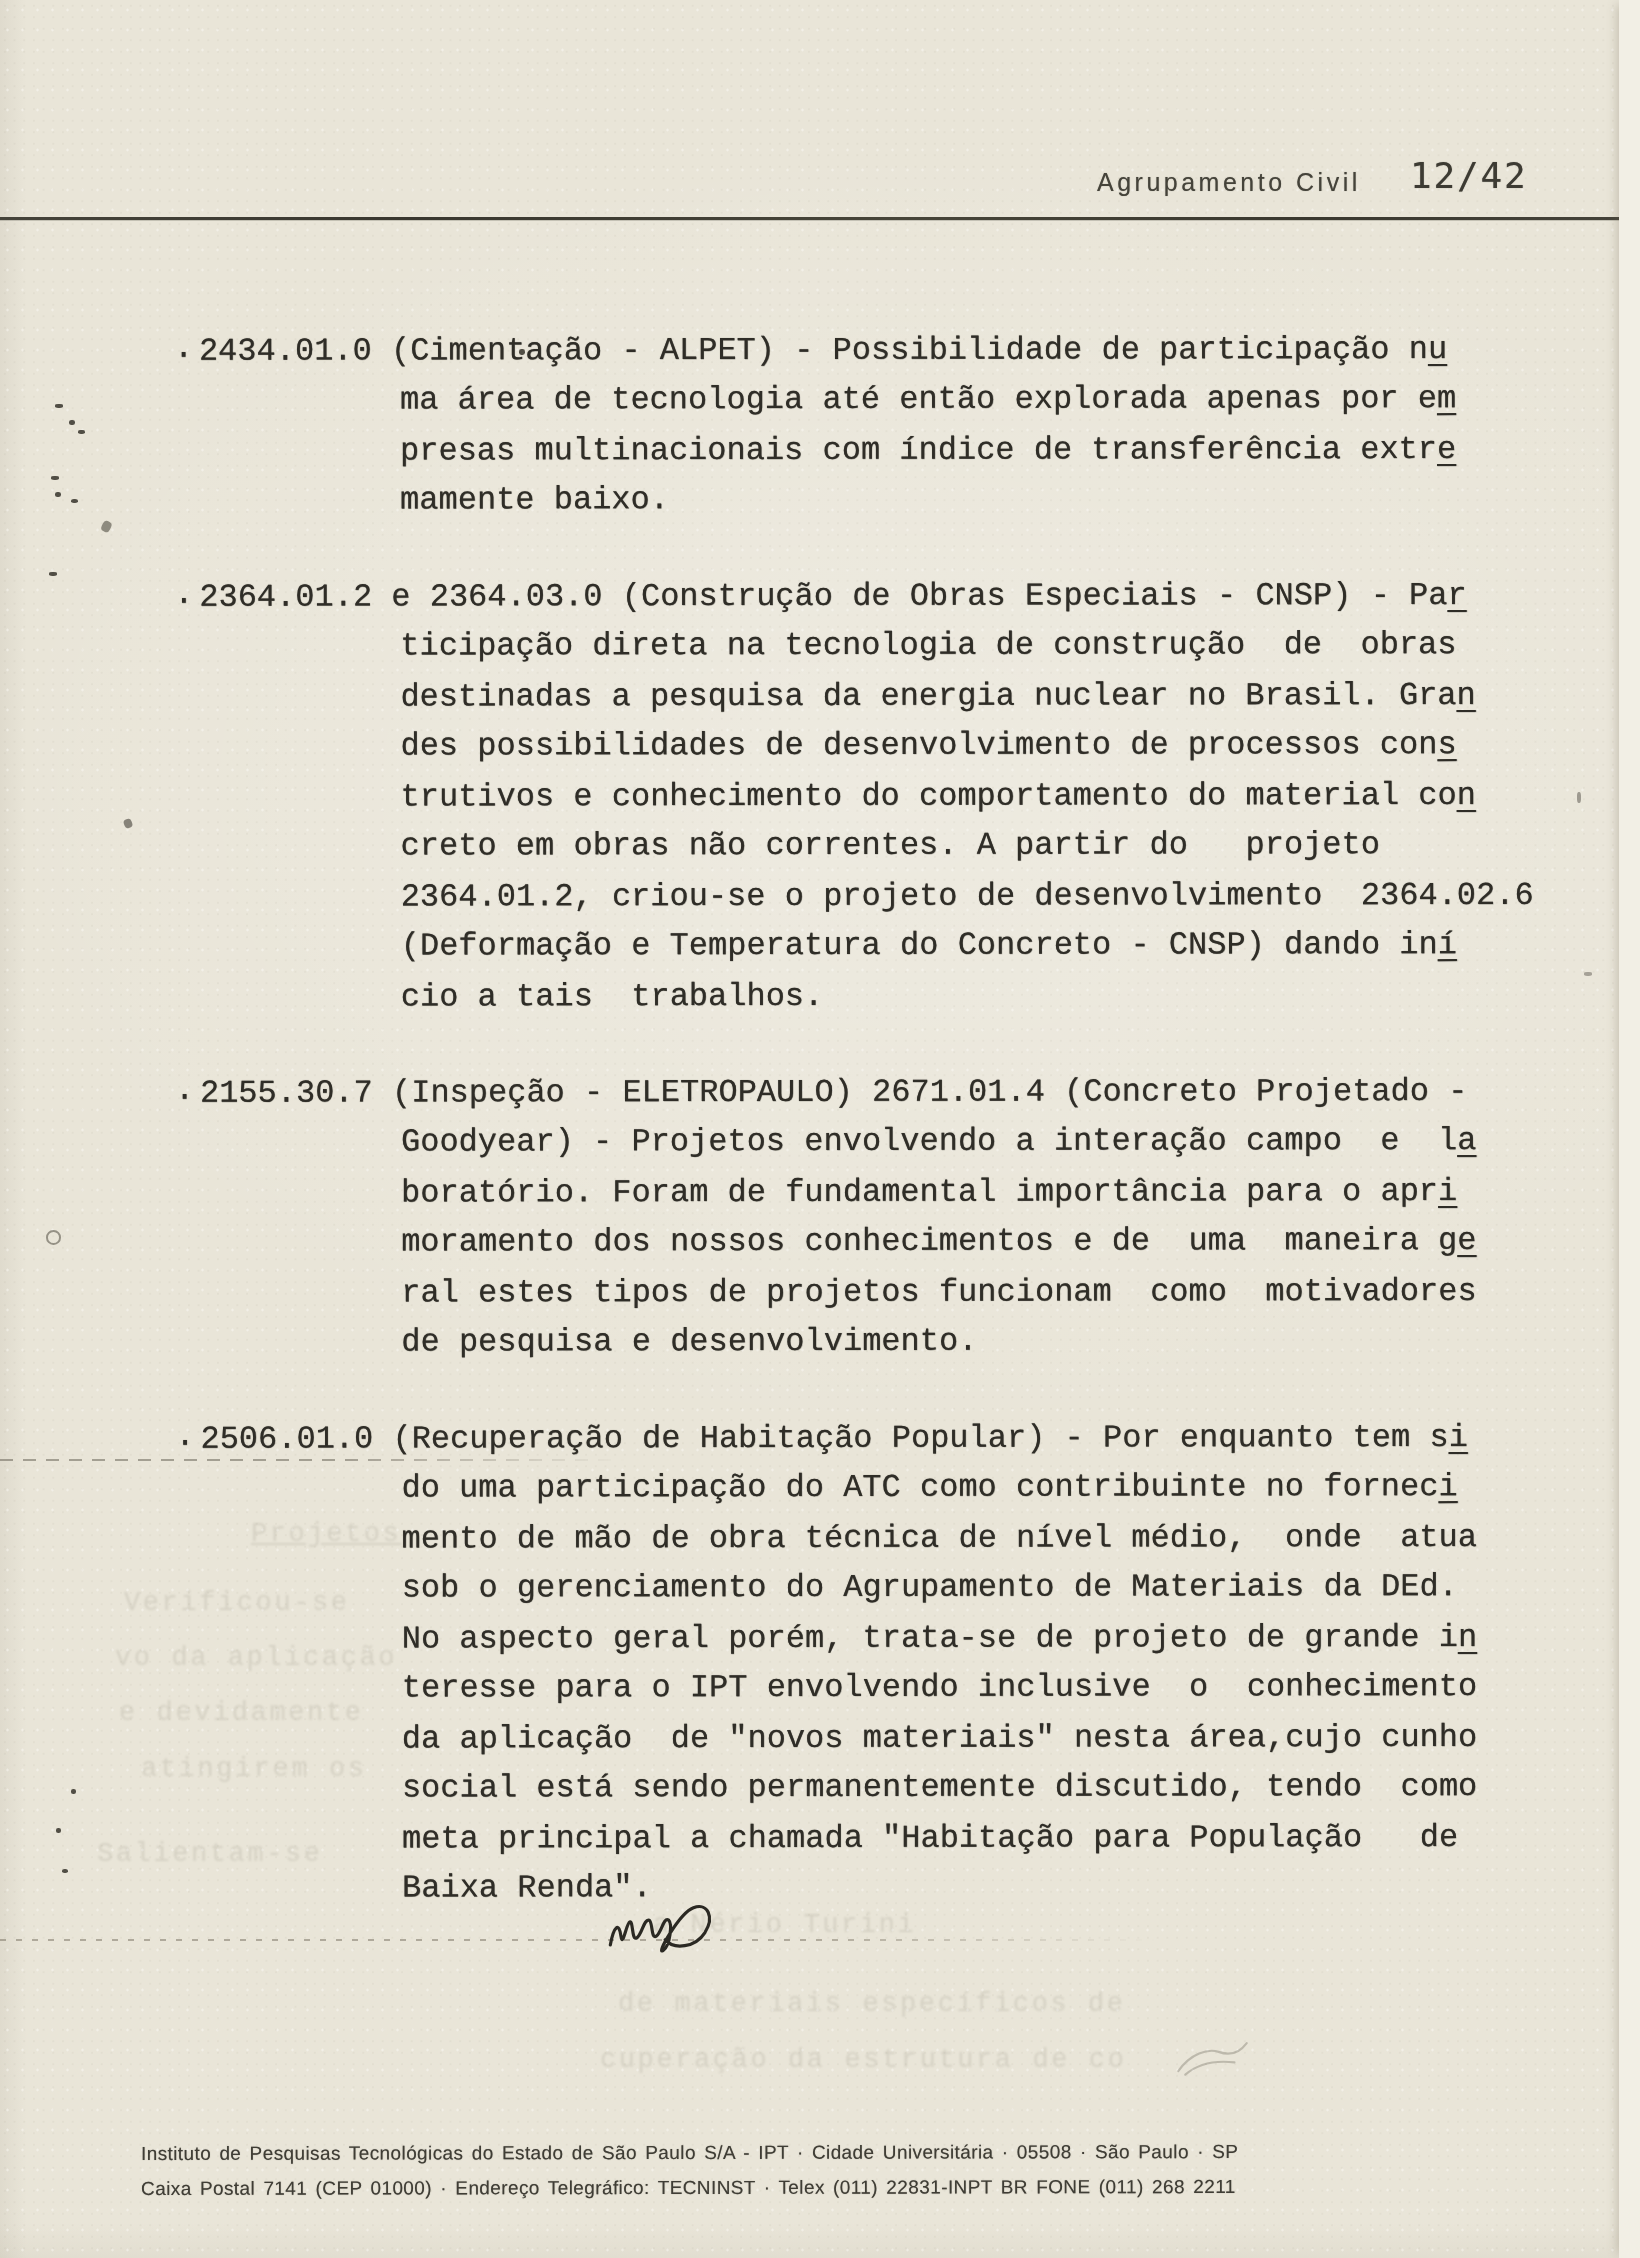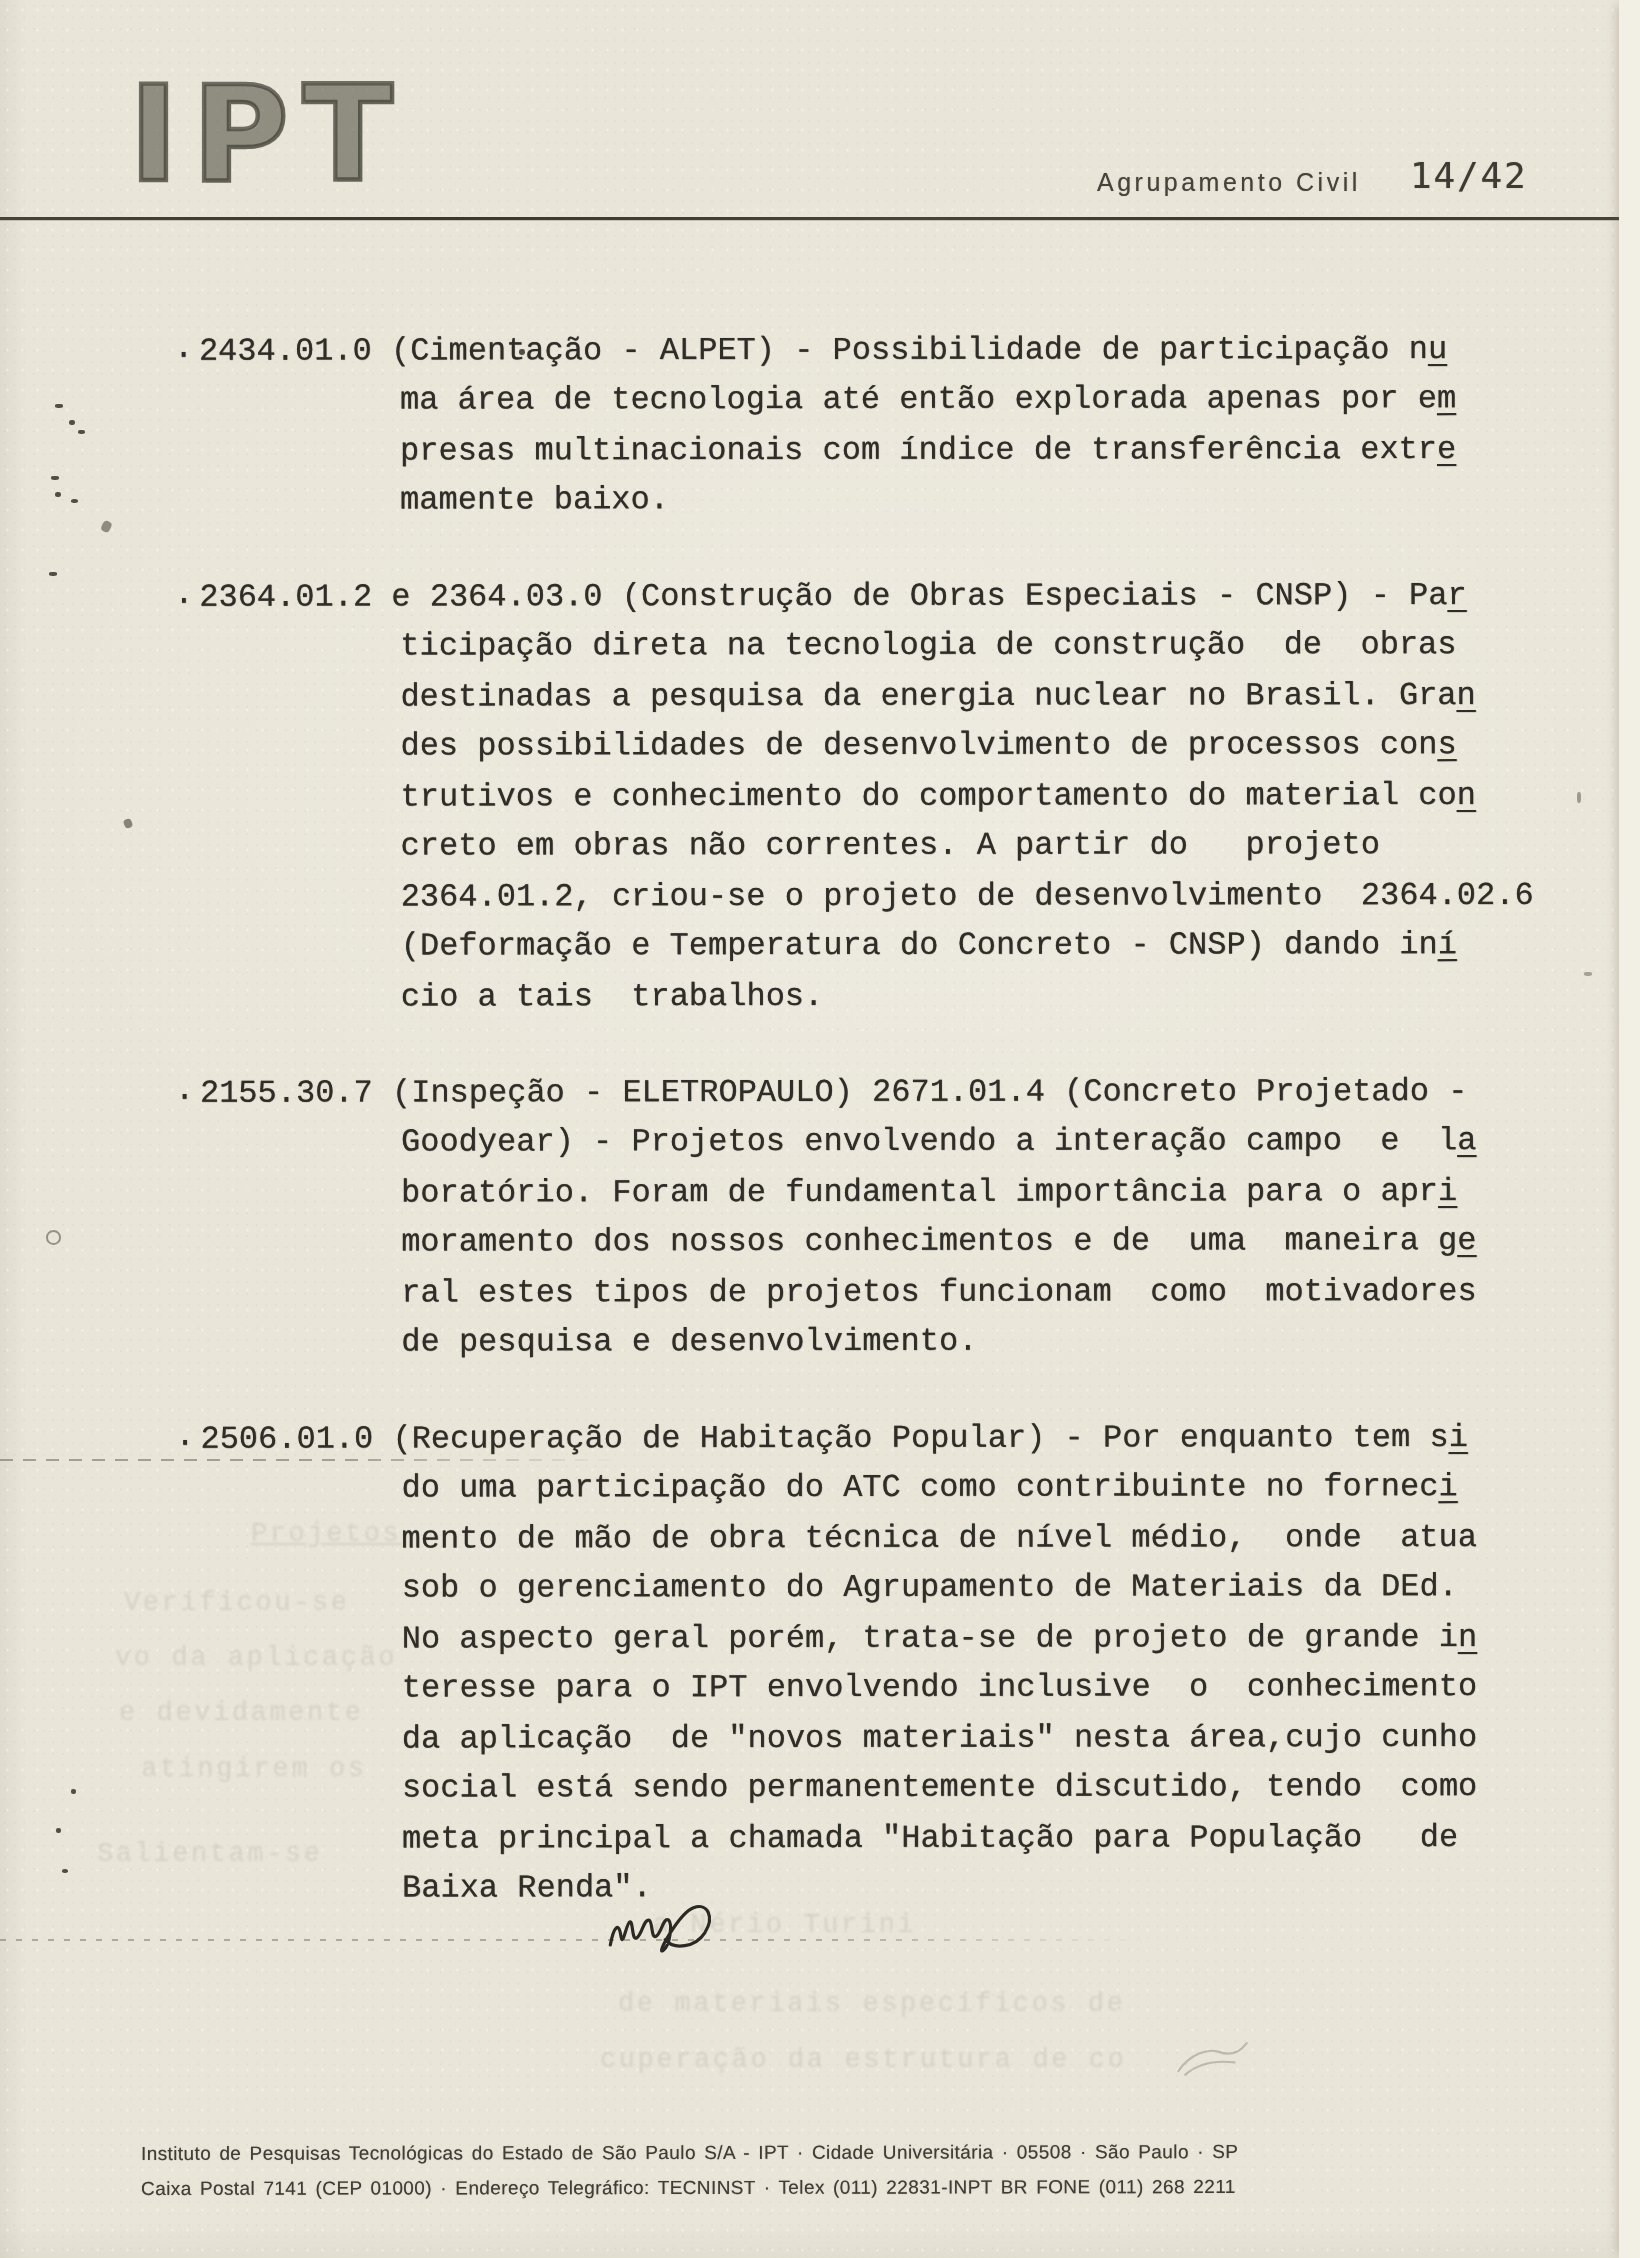--- a/index.html
+++ b/index.html
@@ -100,7 +100,6 @@
 
 <div class="page">
 
-  <div class="logo">IPT</div>
   <div class="dept">Agrupamento Civil</div>
   <div class="pagenum">14/42</div>
   <div class="rule"></div>

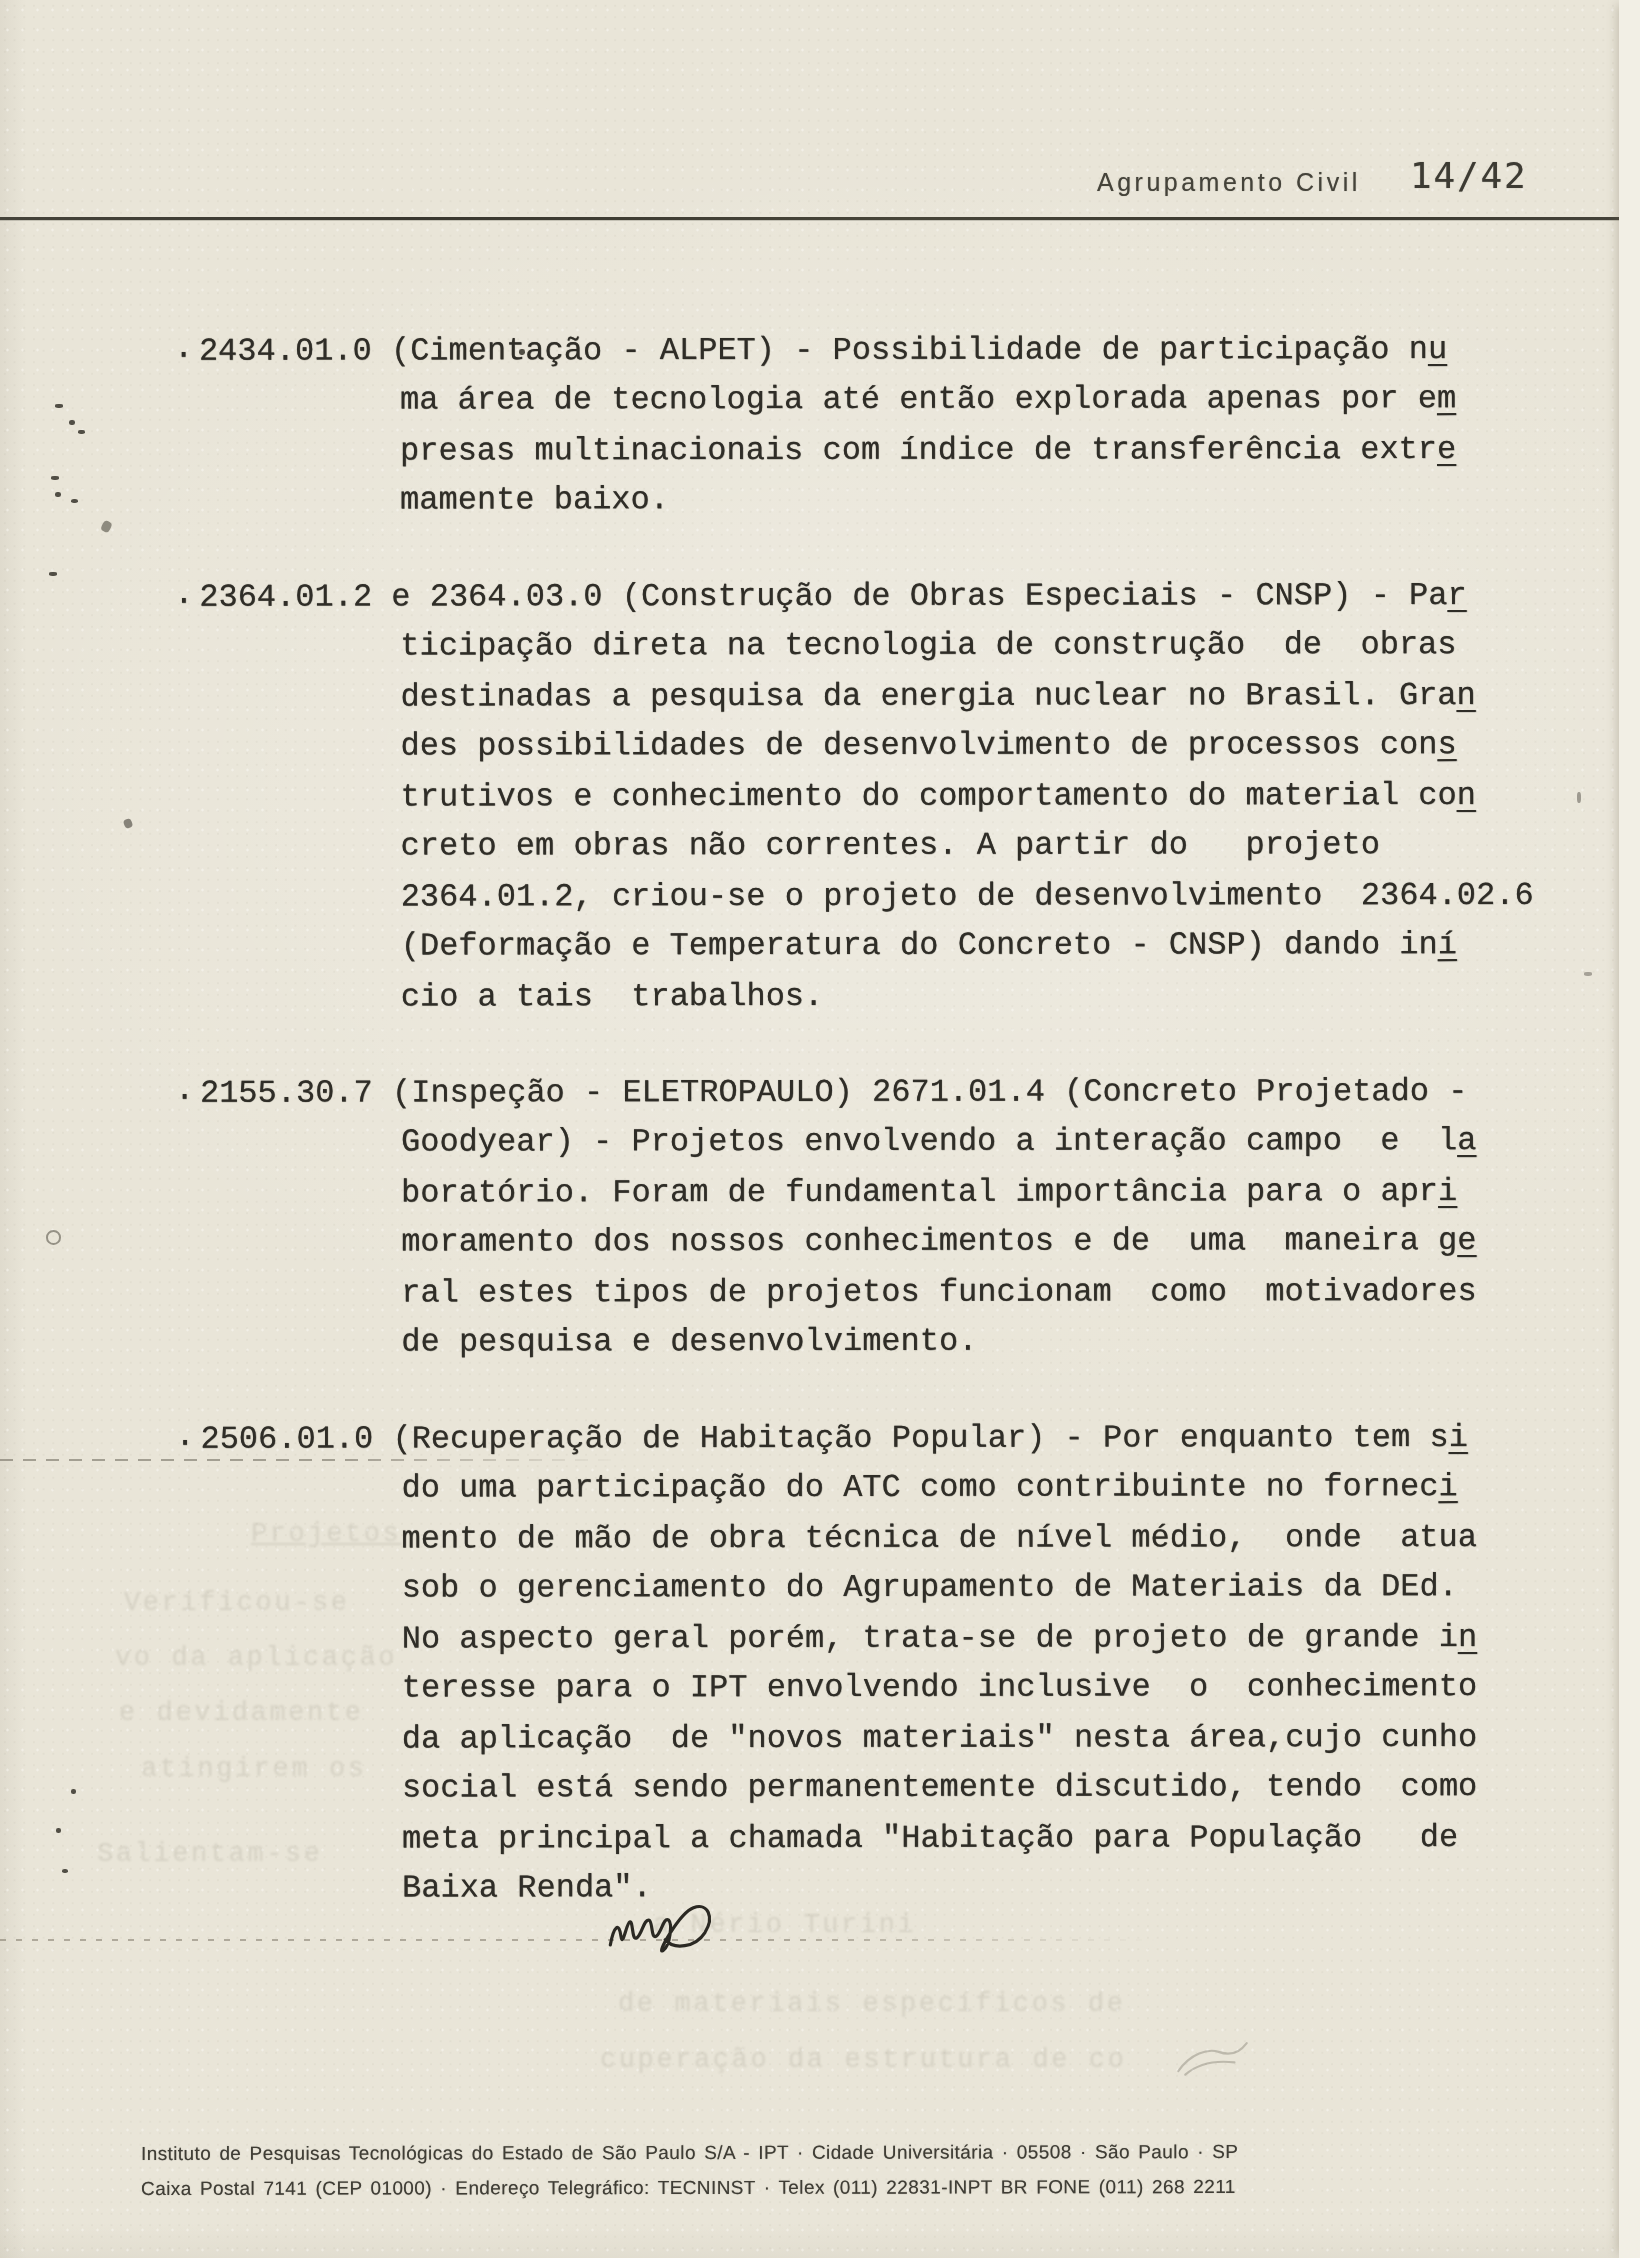--- a/index.html
+++ b/index.html
@@ -101,7 +101,7 @@
 <div class="page">
 
   <div class="dept">Agrupamento Civil</div>
-  <div class="pagenum">14/42</div>
+  <div class="pagenum">12/42</div>
   <div class="rule"></div>
 
   <div class="content">

